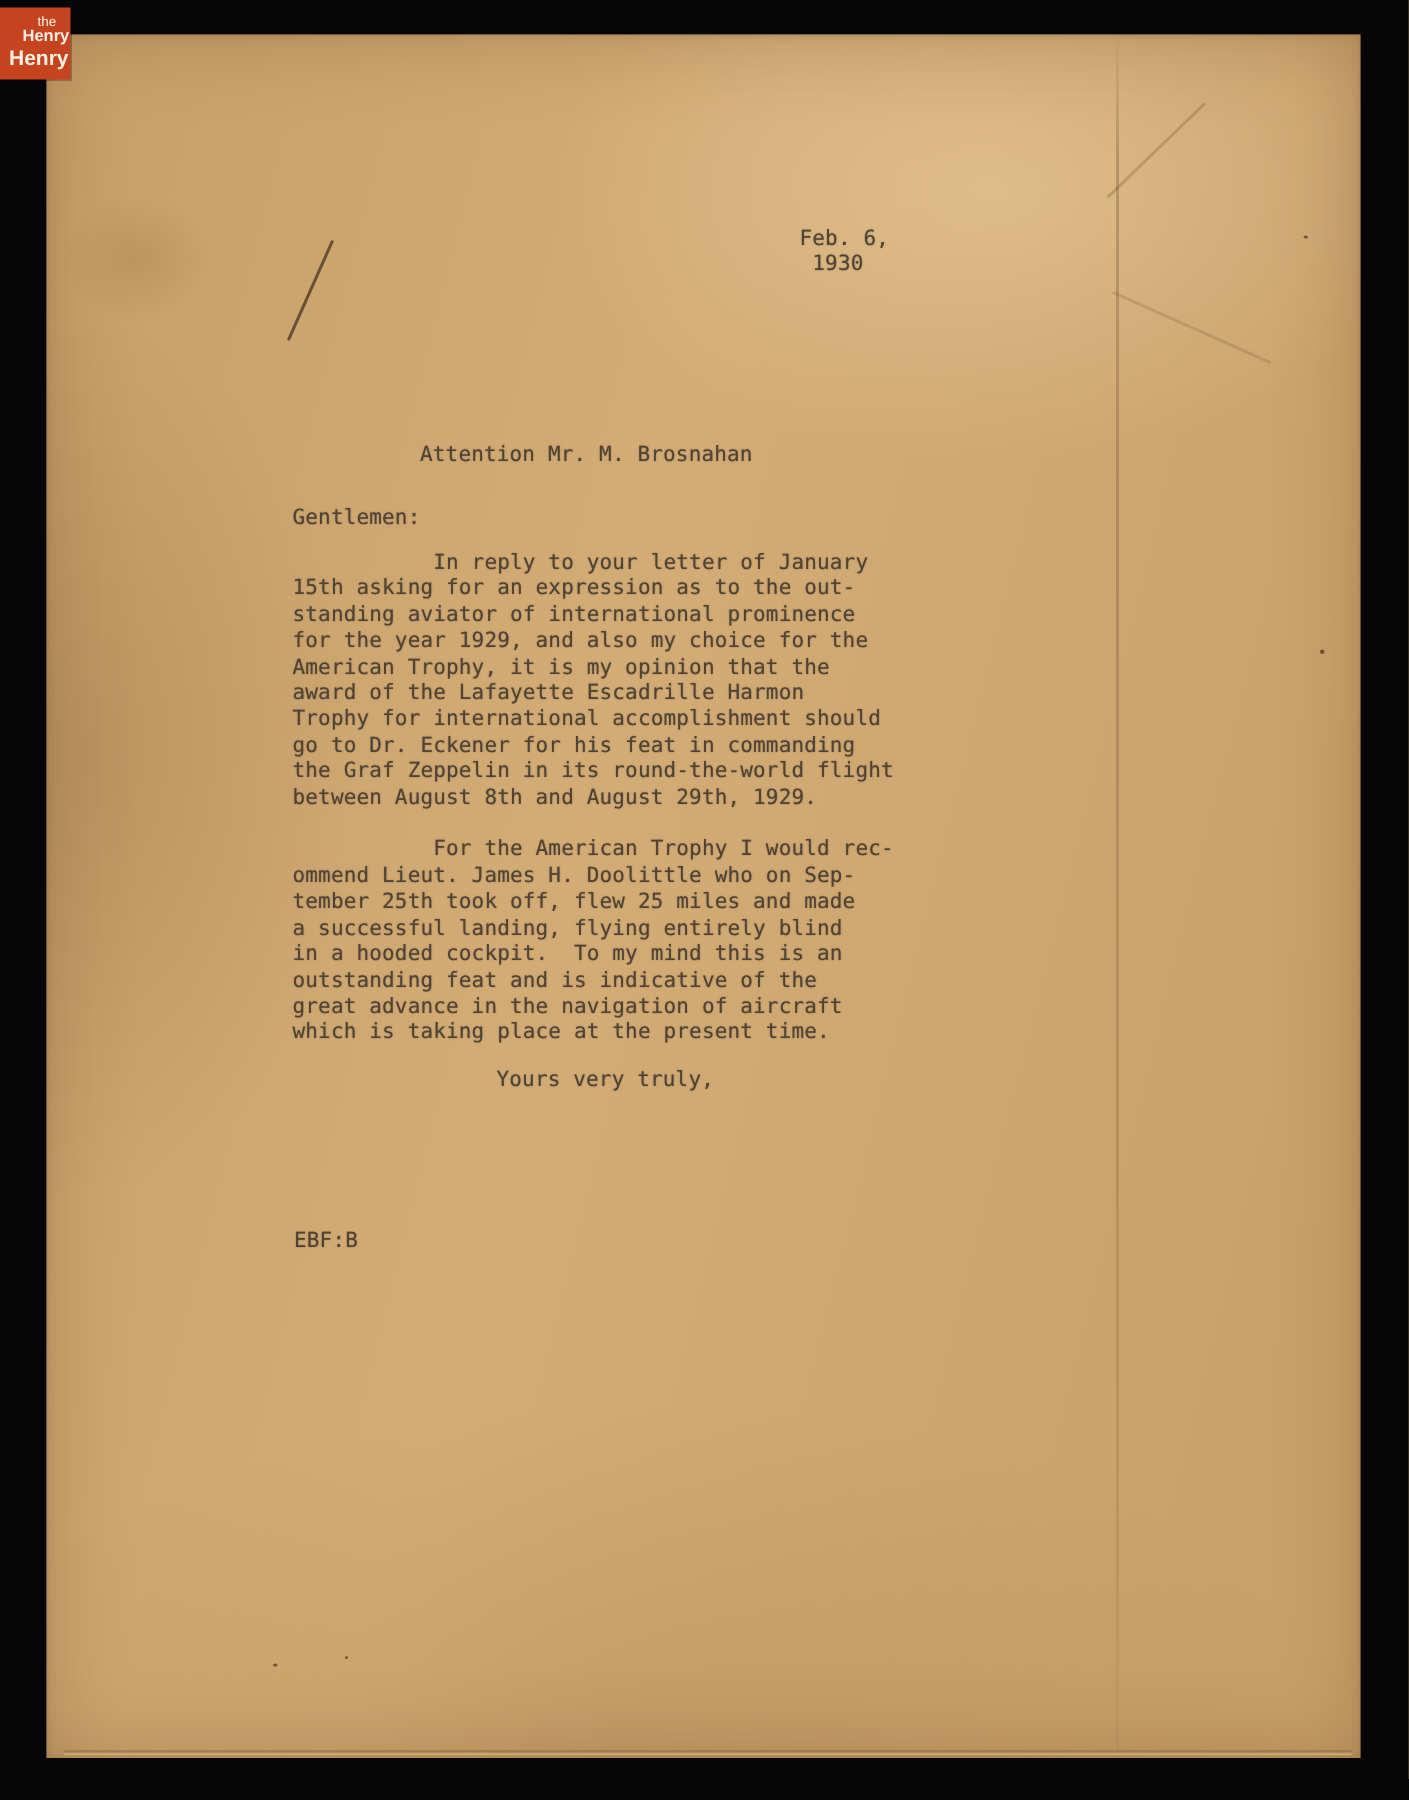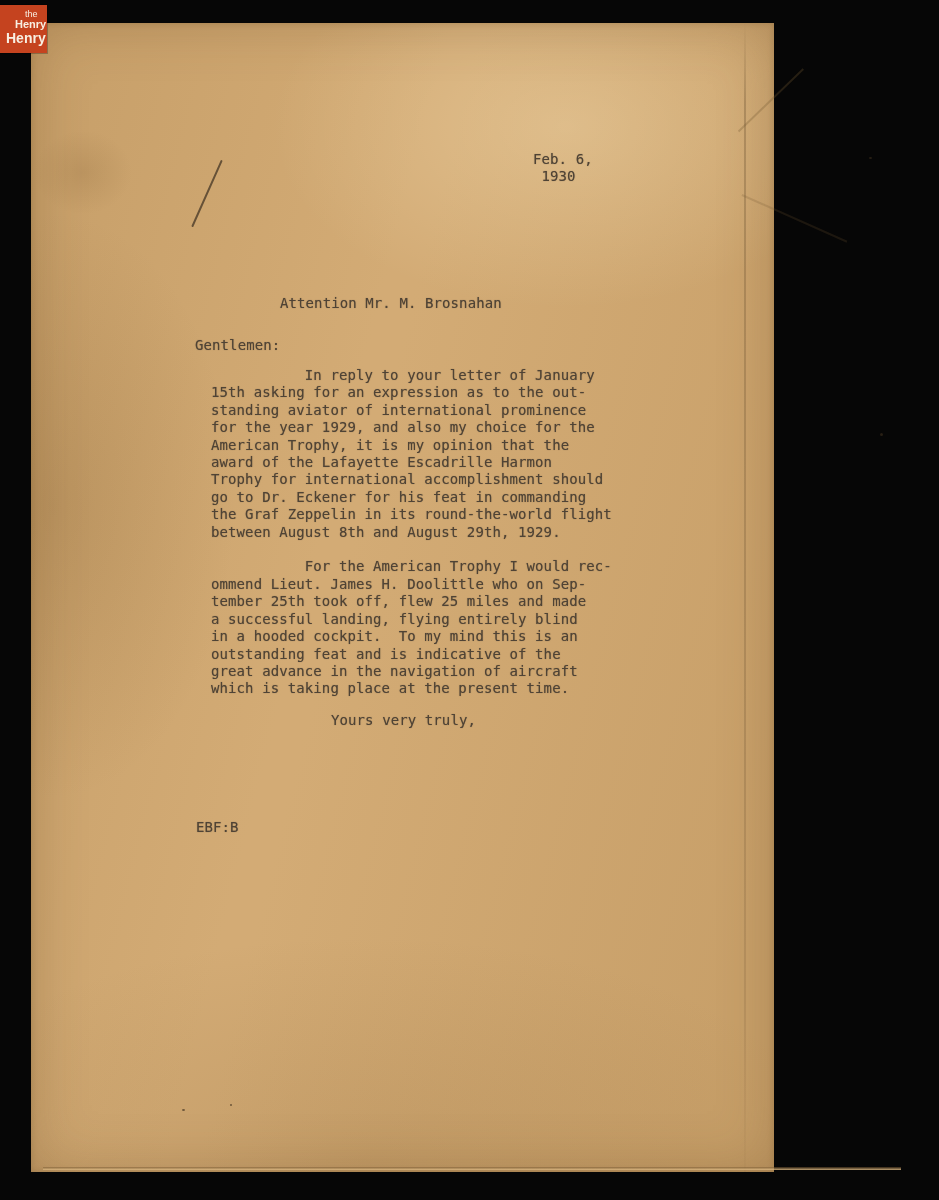--- a/index.html
+++ b/index.html
@@ -15,7 +15,7 @@
   .paper{
     position:absolute;
     left:31px;top:23px;
-    width:743px;height:1149px;
+    width:876px;height:1149px;
     background:
       radial-gradient(ellipse 420px 260px at 72% 9%,  rgba(255,236,195,0.30), rgba(255,236,195,0) 70%),
       radial-gradient(ellipse 260px 420px at 3% 42%,  rgba(118,84,40,0.20),  rgba(118,84,40,0) 70%),

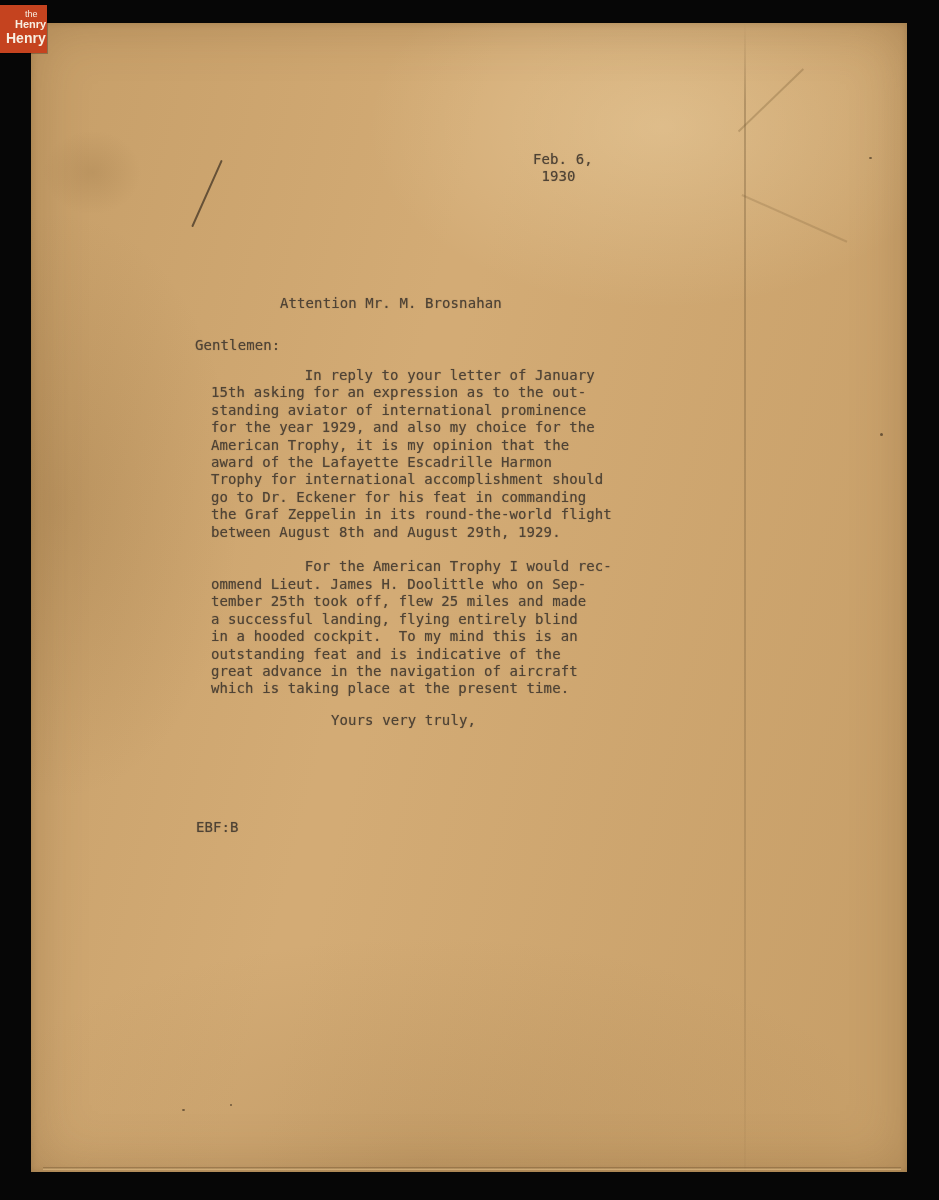--- a/index.html
+++ b/index.html
@@ -72,7 +72,7 @@
   .t-address   {left:164px;top:217px;}
   .t-attention {left:249px;top:272px;}
   .t-salutation{left:164px;top:314px;text-align:center;}
-  .t-body      {left:180px;top:344px;}
+  .t-body      {left:164px;top:344px;}
   .t-closing   {left:300px;top:689px;}
   .t-reference {left:165px;top:796px;}
   

